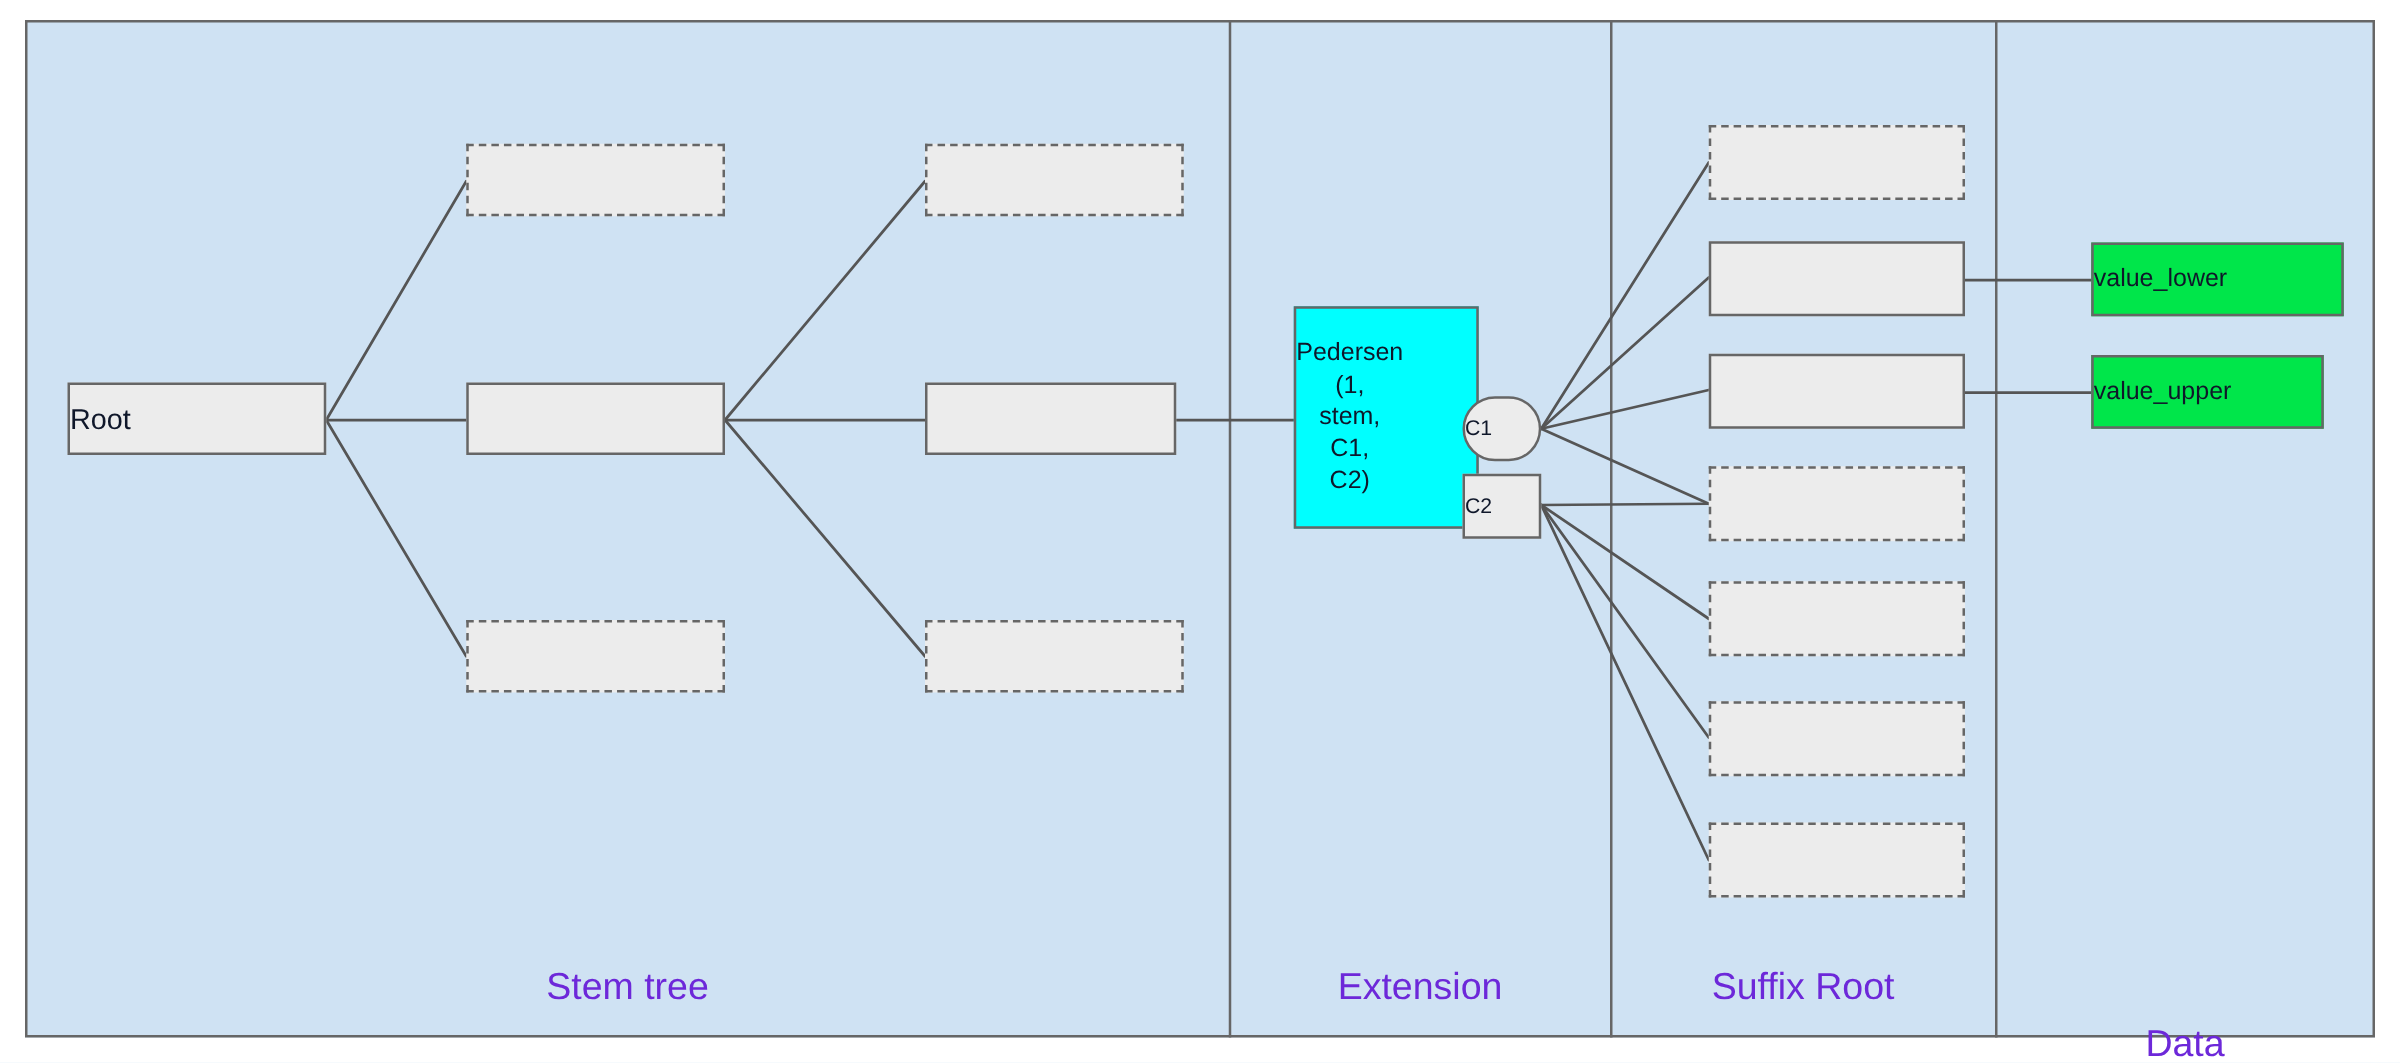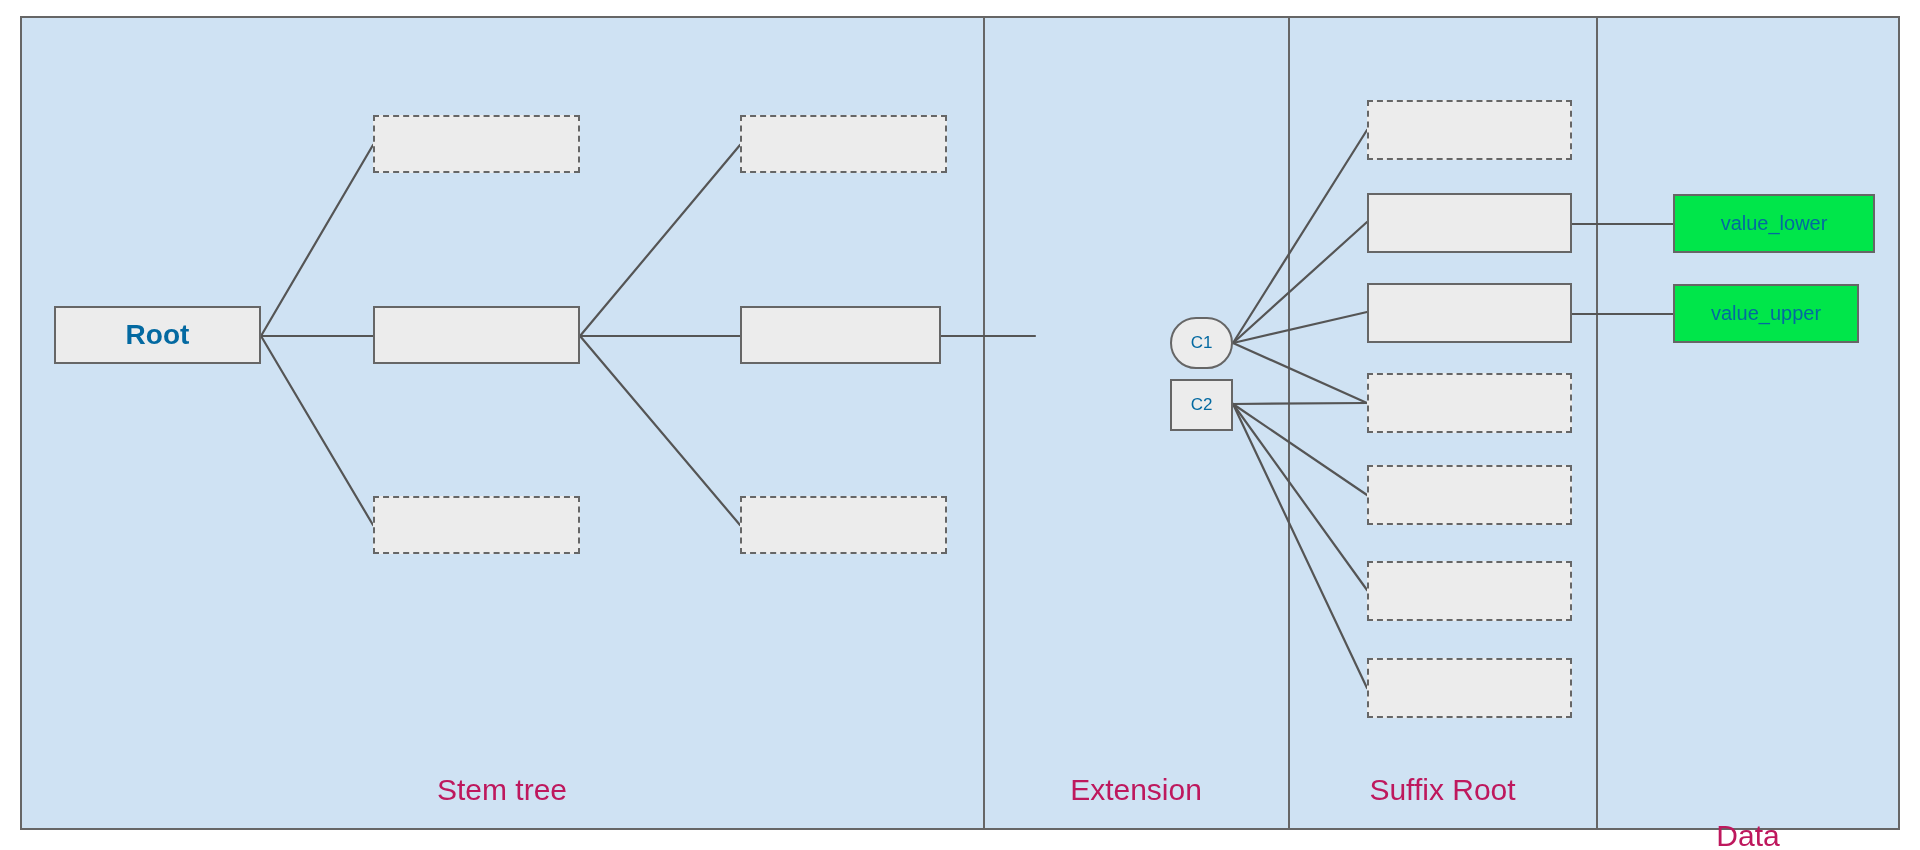--- a/index.html
+++ b/index.html
@@ -61,9 +61,9 @@
     border: 2px solid #666666;
     display: flex;
     align-items: center;
-    justify-content: center;
+    justify-content: flex-start;
     text-align: center;
-    color: #0369a1;
+    color: #0f172a;
     font-family: "Liberation Sans", sans-serif;
   }
   .node.dashed {

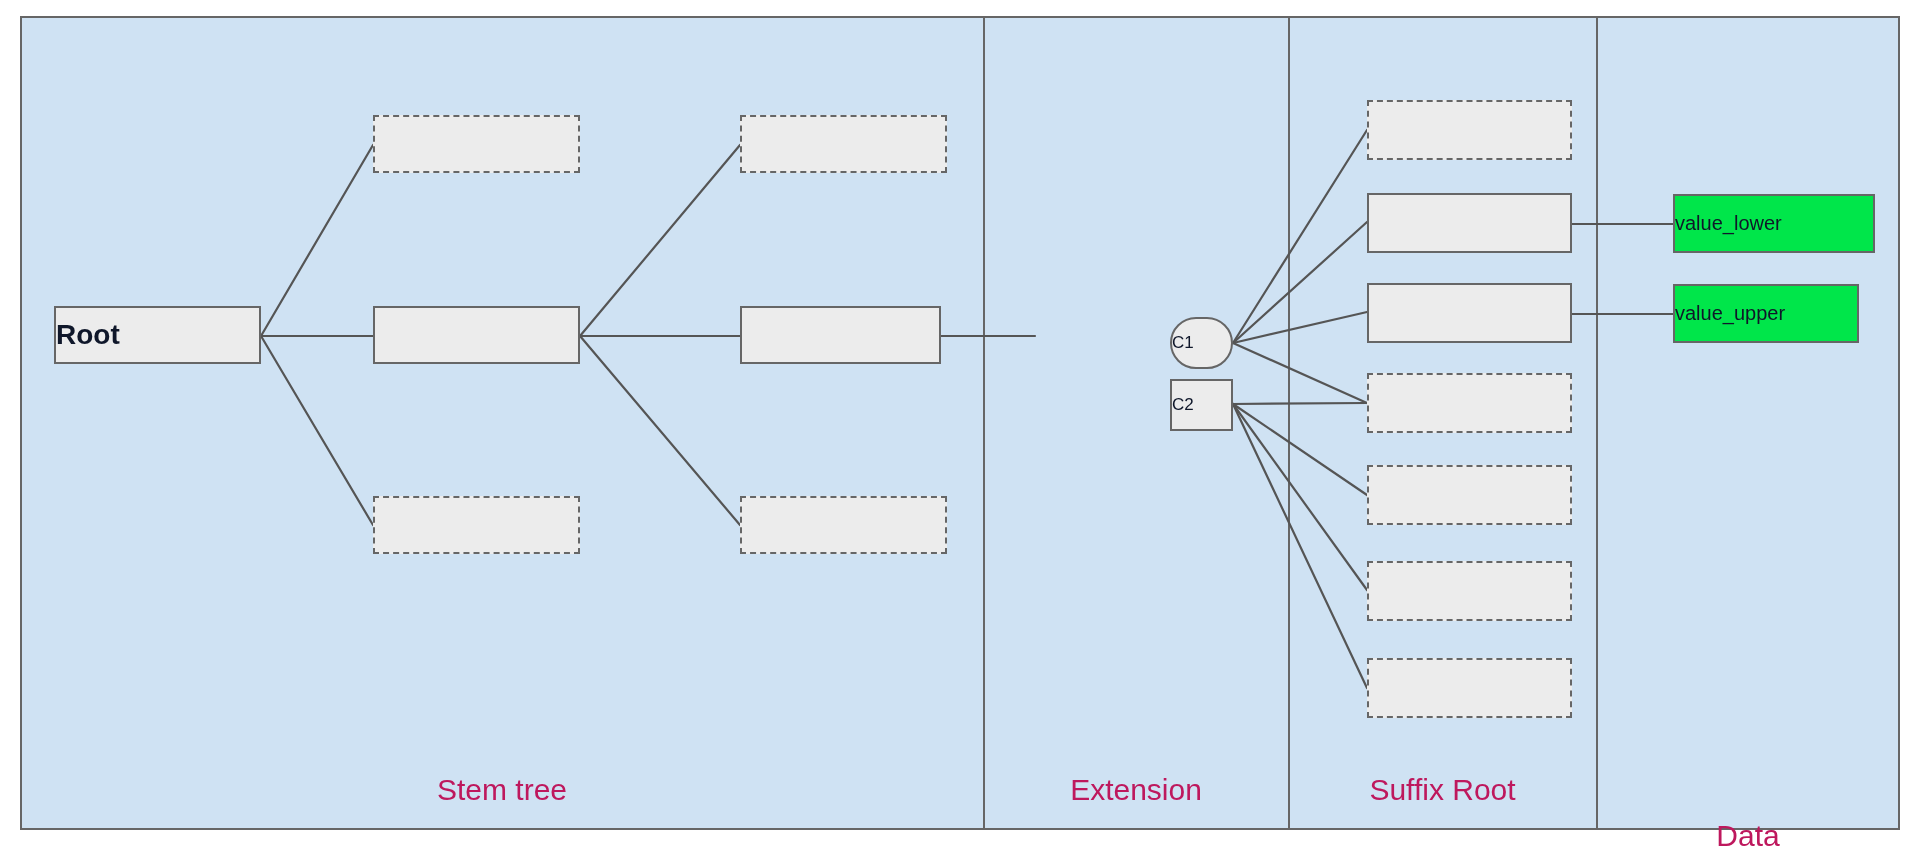--- a/index.html
+++ b/index.html
@@ -153,6 +153,13 @@
     <span></span>
   </div>
 
+  <div class="node pedersen" style="left:1035px; top:245px; width:148px; height:178px;">
+    <span>Pedersen
+(1,
+stem,
+C1,
+C2)</span>
+  </div>
   <div class="node chunk" style="left:1170px; top:317px; width:63px; height:52px;border-radius:26px;">
     <span>C1</span>
   </div>

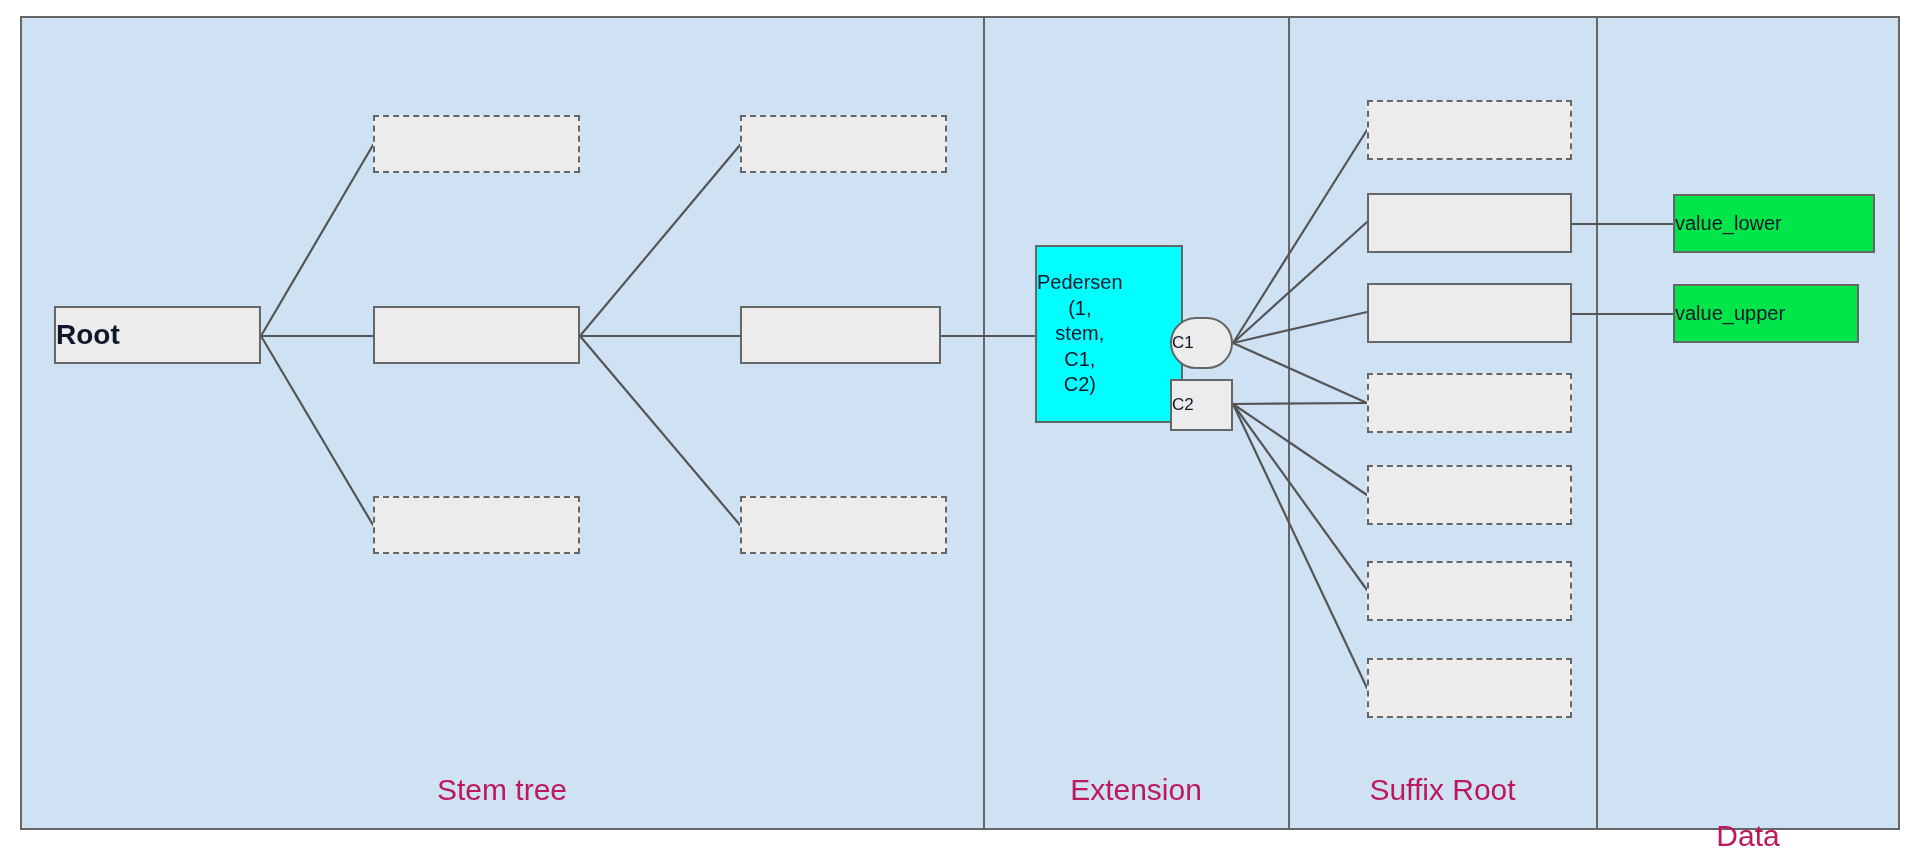--- a/index.html
+++ b/index.html
@@ -71,8 +71,7 @@
     border-width: 2px;
   }
   .node.root {
-    font-size: 28px;
-    font-weight: bold;
+    font-size: 23px;
   }
   .node.pedersen {
     background: #00ffff;

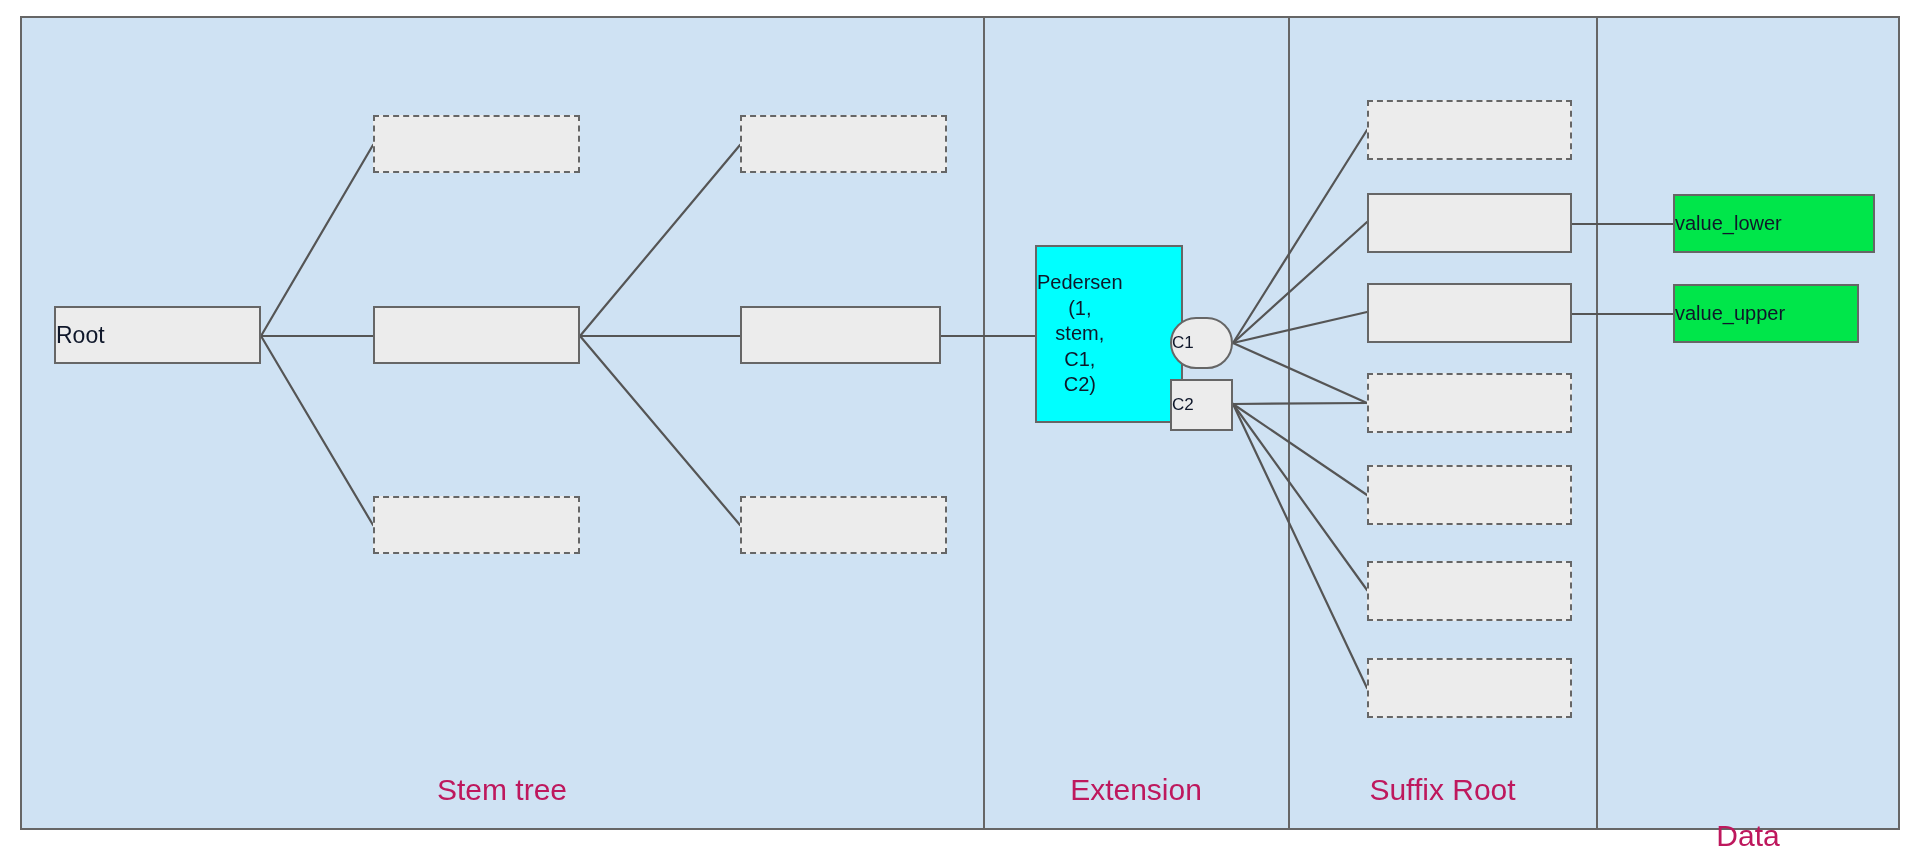--- a/index.html
+++ b/index.html
@@ -40,7 +40,7 @@
     position: absolute;
     text-align: center;
     font-size: 30px;
-    color: #be185d;
+    color: #6d28d9;
     line-height: 1;
     white-space: nowrap;
     font-family: "Liberation Sans", sans-serif;

